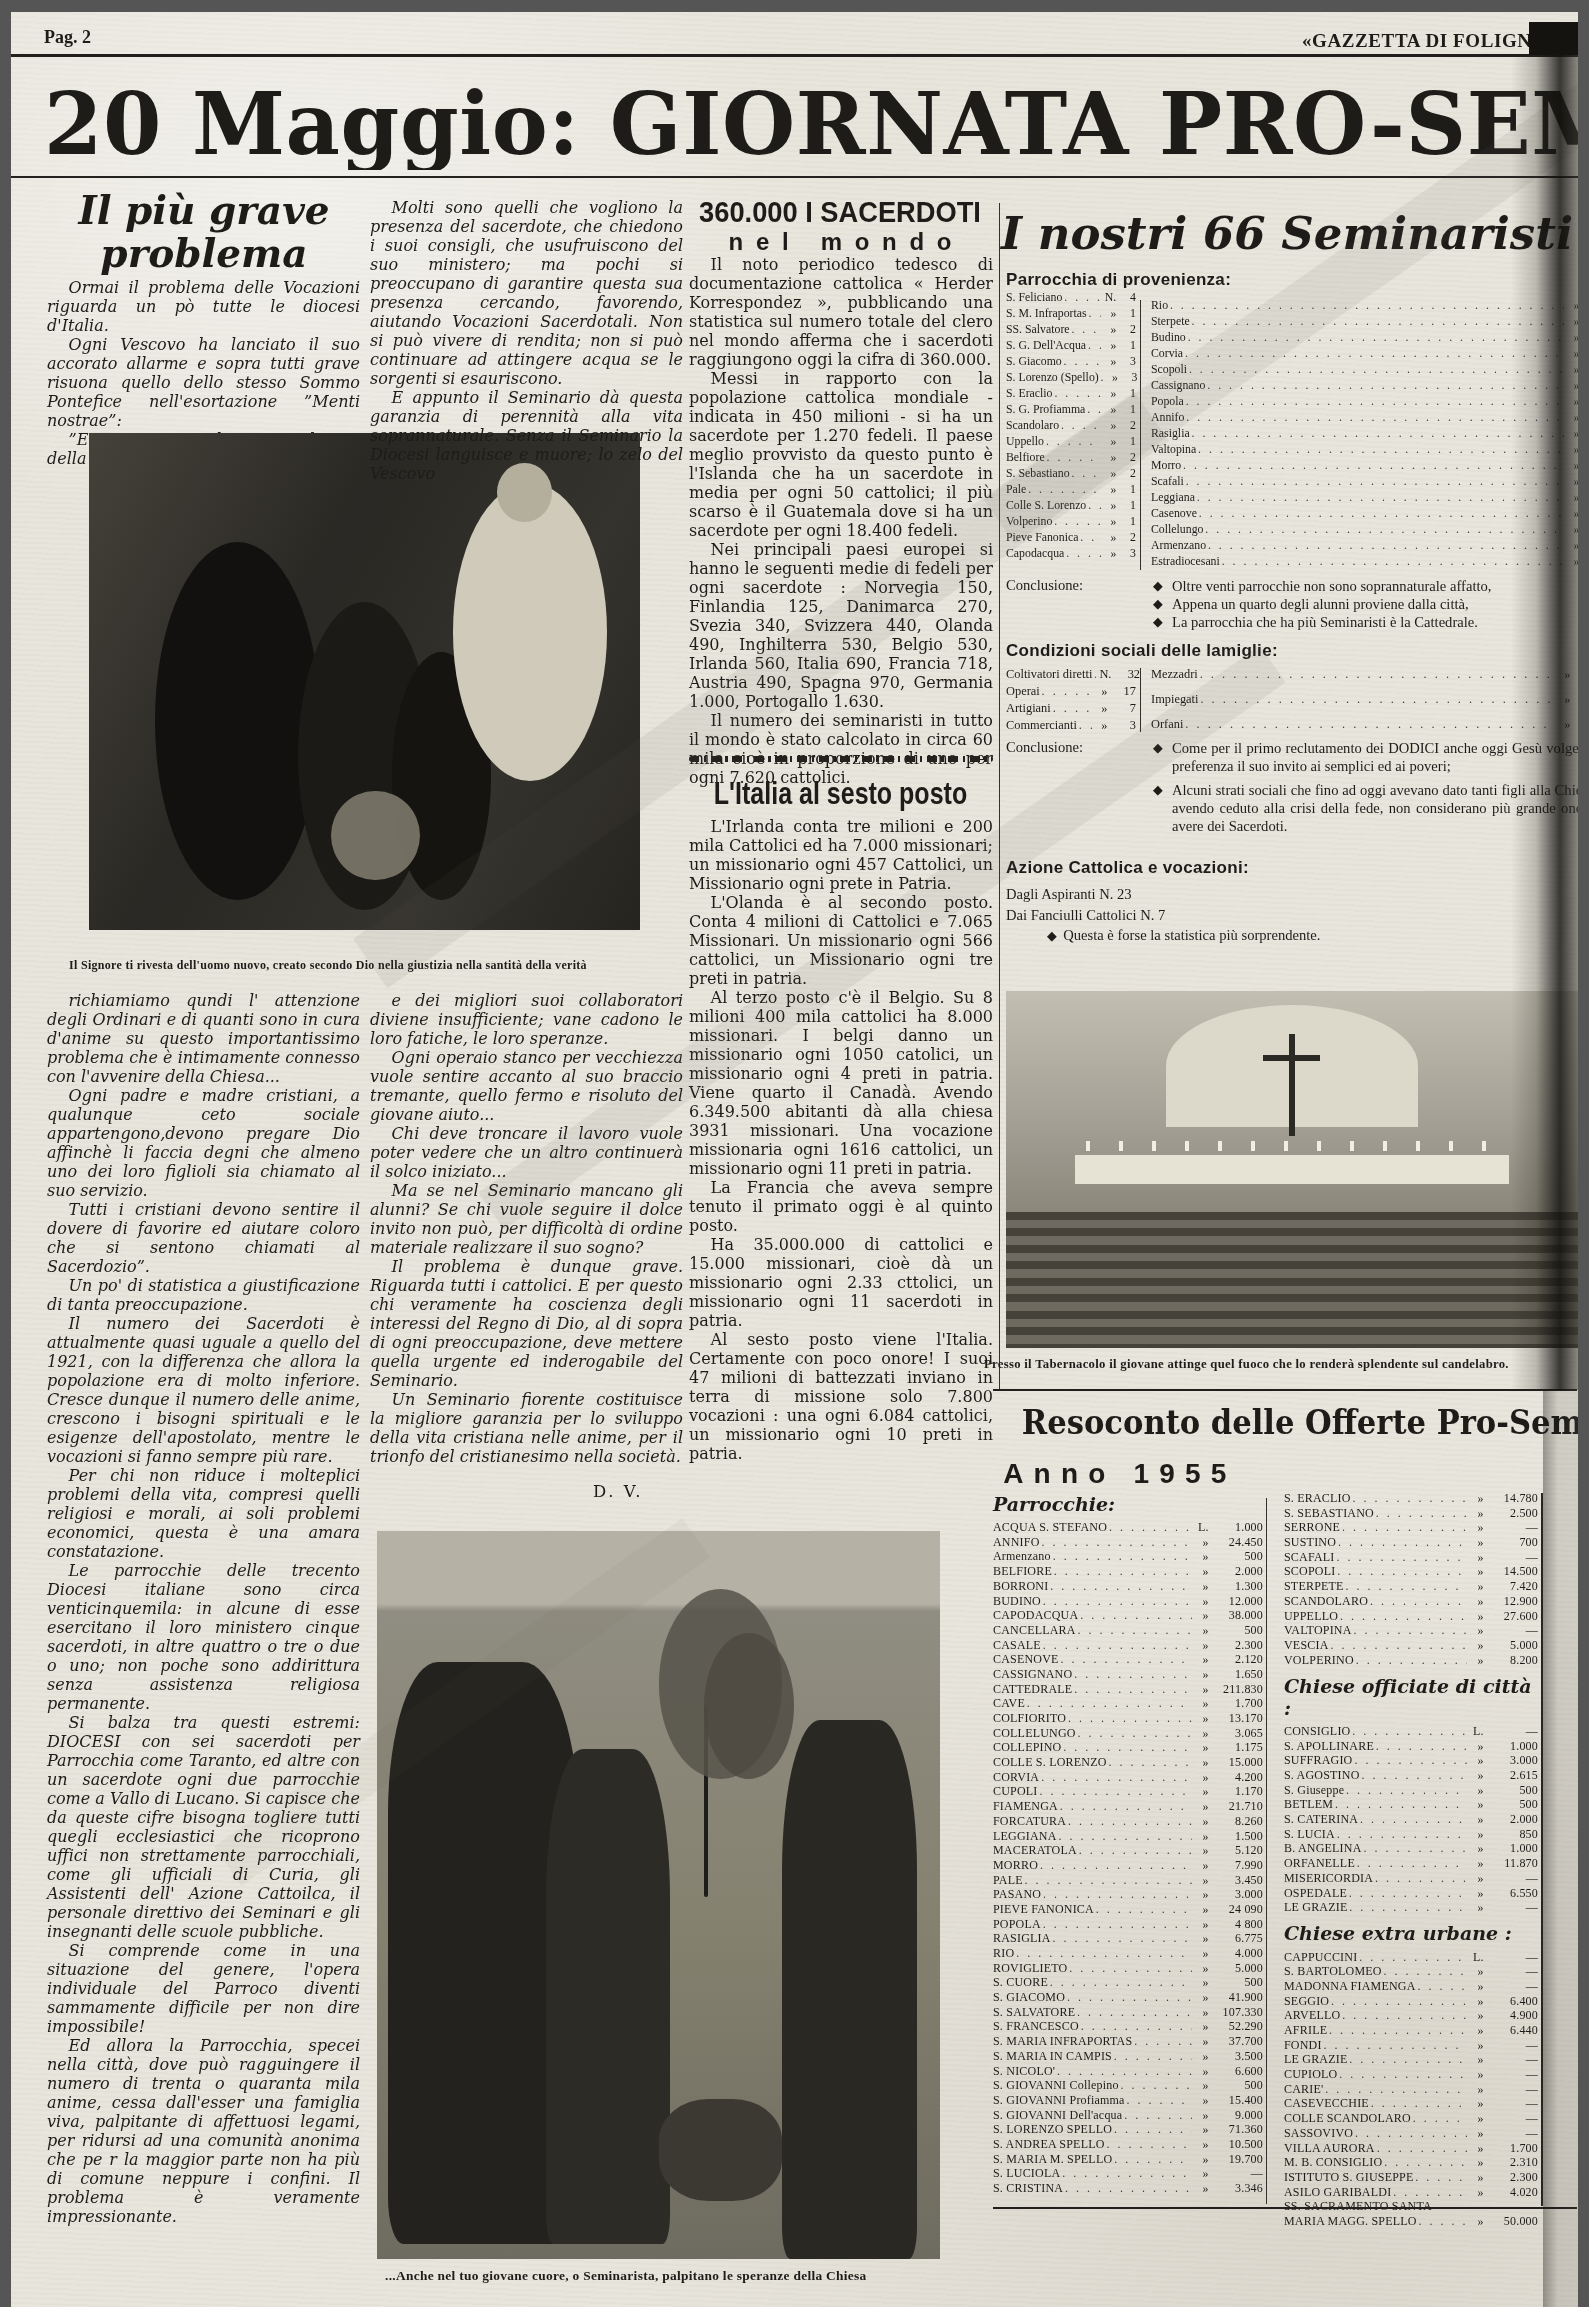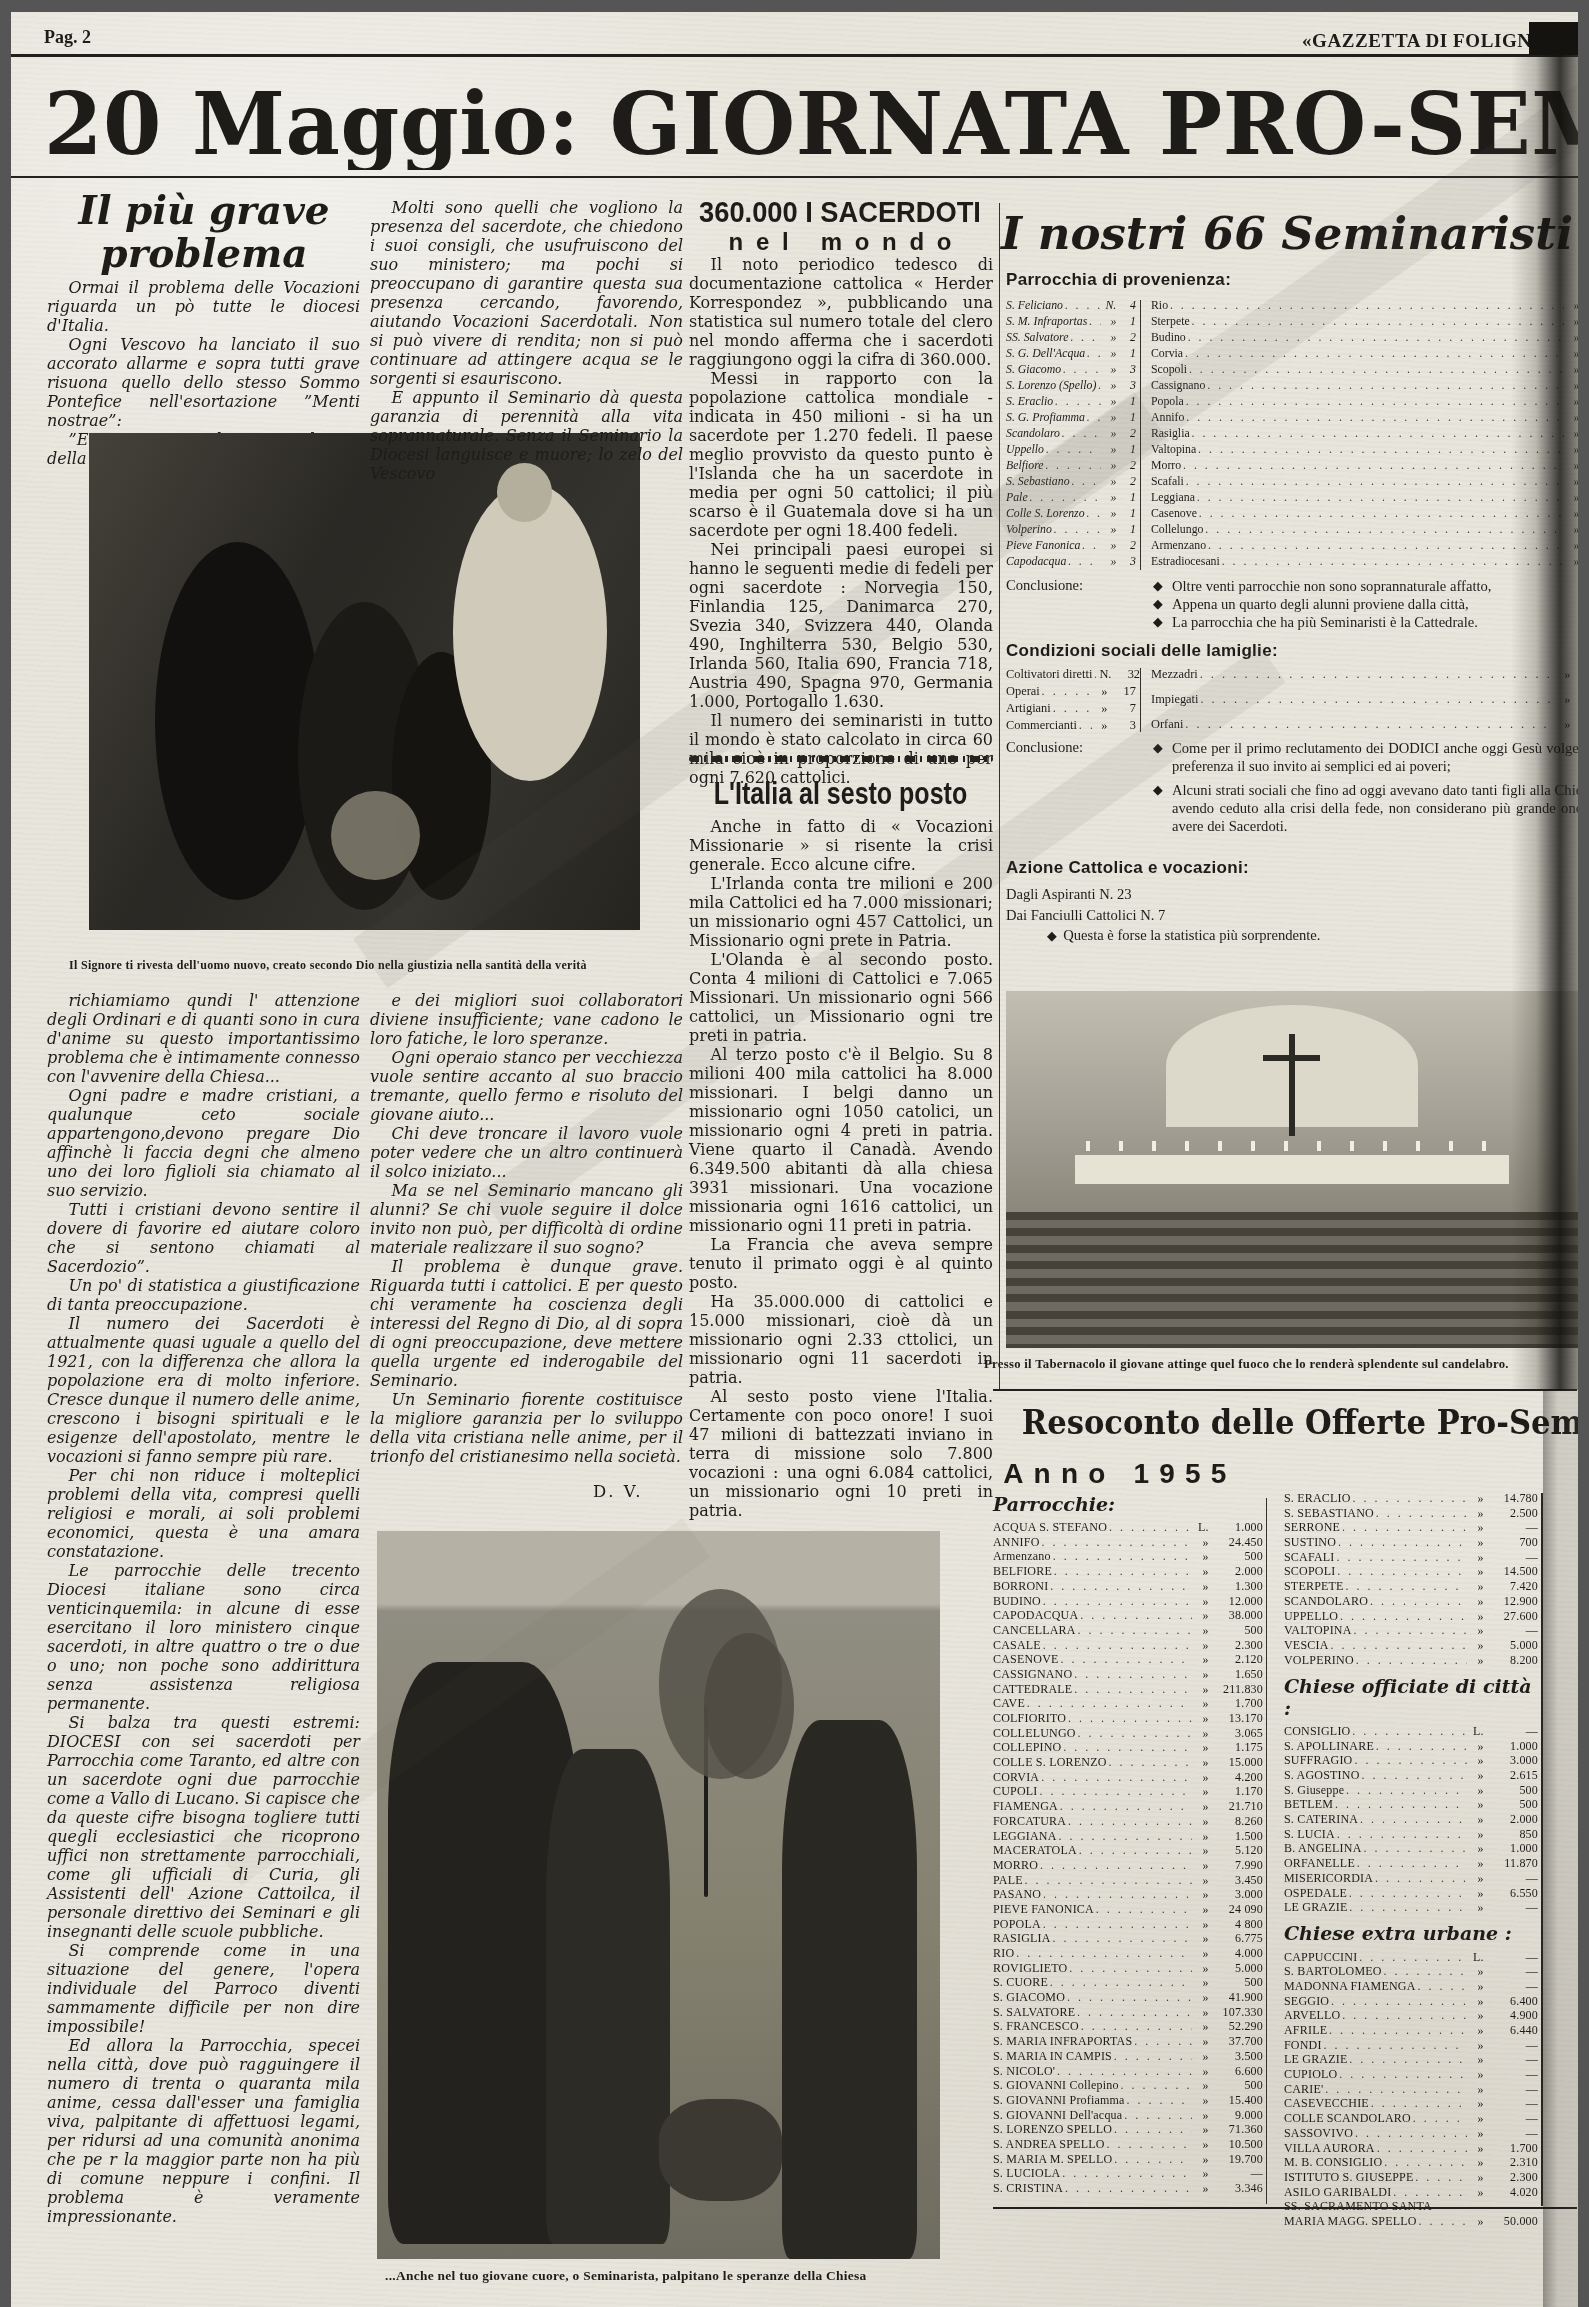--- a/index.html
+++ b/index.html
@@ -89,7 +89,7 @@
   .val{flex-shrink:0;width:46px;text-align:right;white-space:nowrap;}
   .prov .drow{height:16px;font-size:11.8px;}
   .prov .mk{width:15.3px}.prov .val{width:16.5px}
-  .prov-left{left:995px;top:286px;width:130px;font-style:italic;}
+  .prov-left{left:995px;top:278px;width:130px;}
   .prov-vrule{left:1129px;top:288px;width:1.3px;height:270px;}
   .prov-right{left:1140px;top:286px;width:448px;}
   .concl-label{font:14.6px "Liberation Serif",serif;}

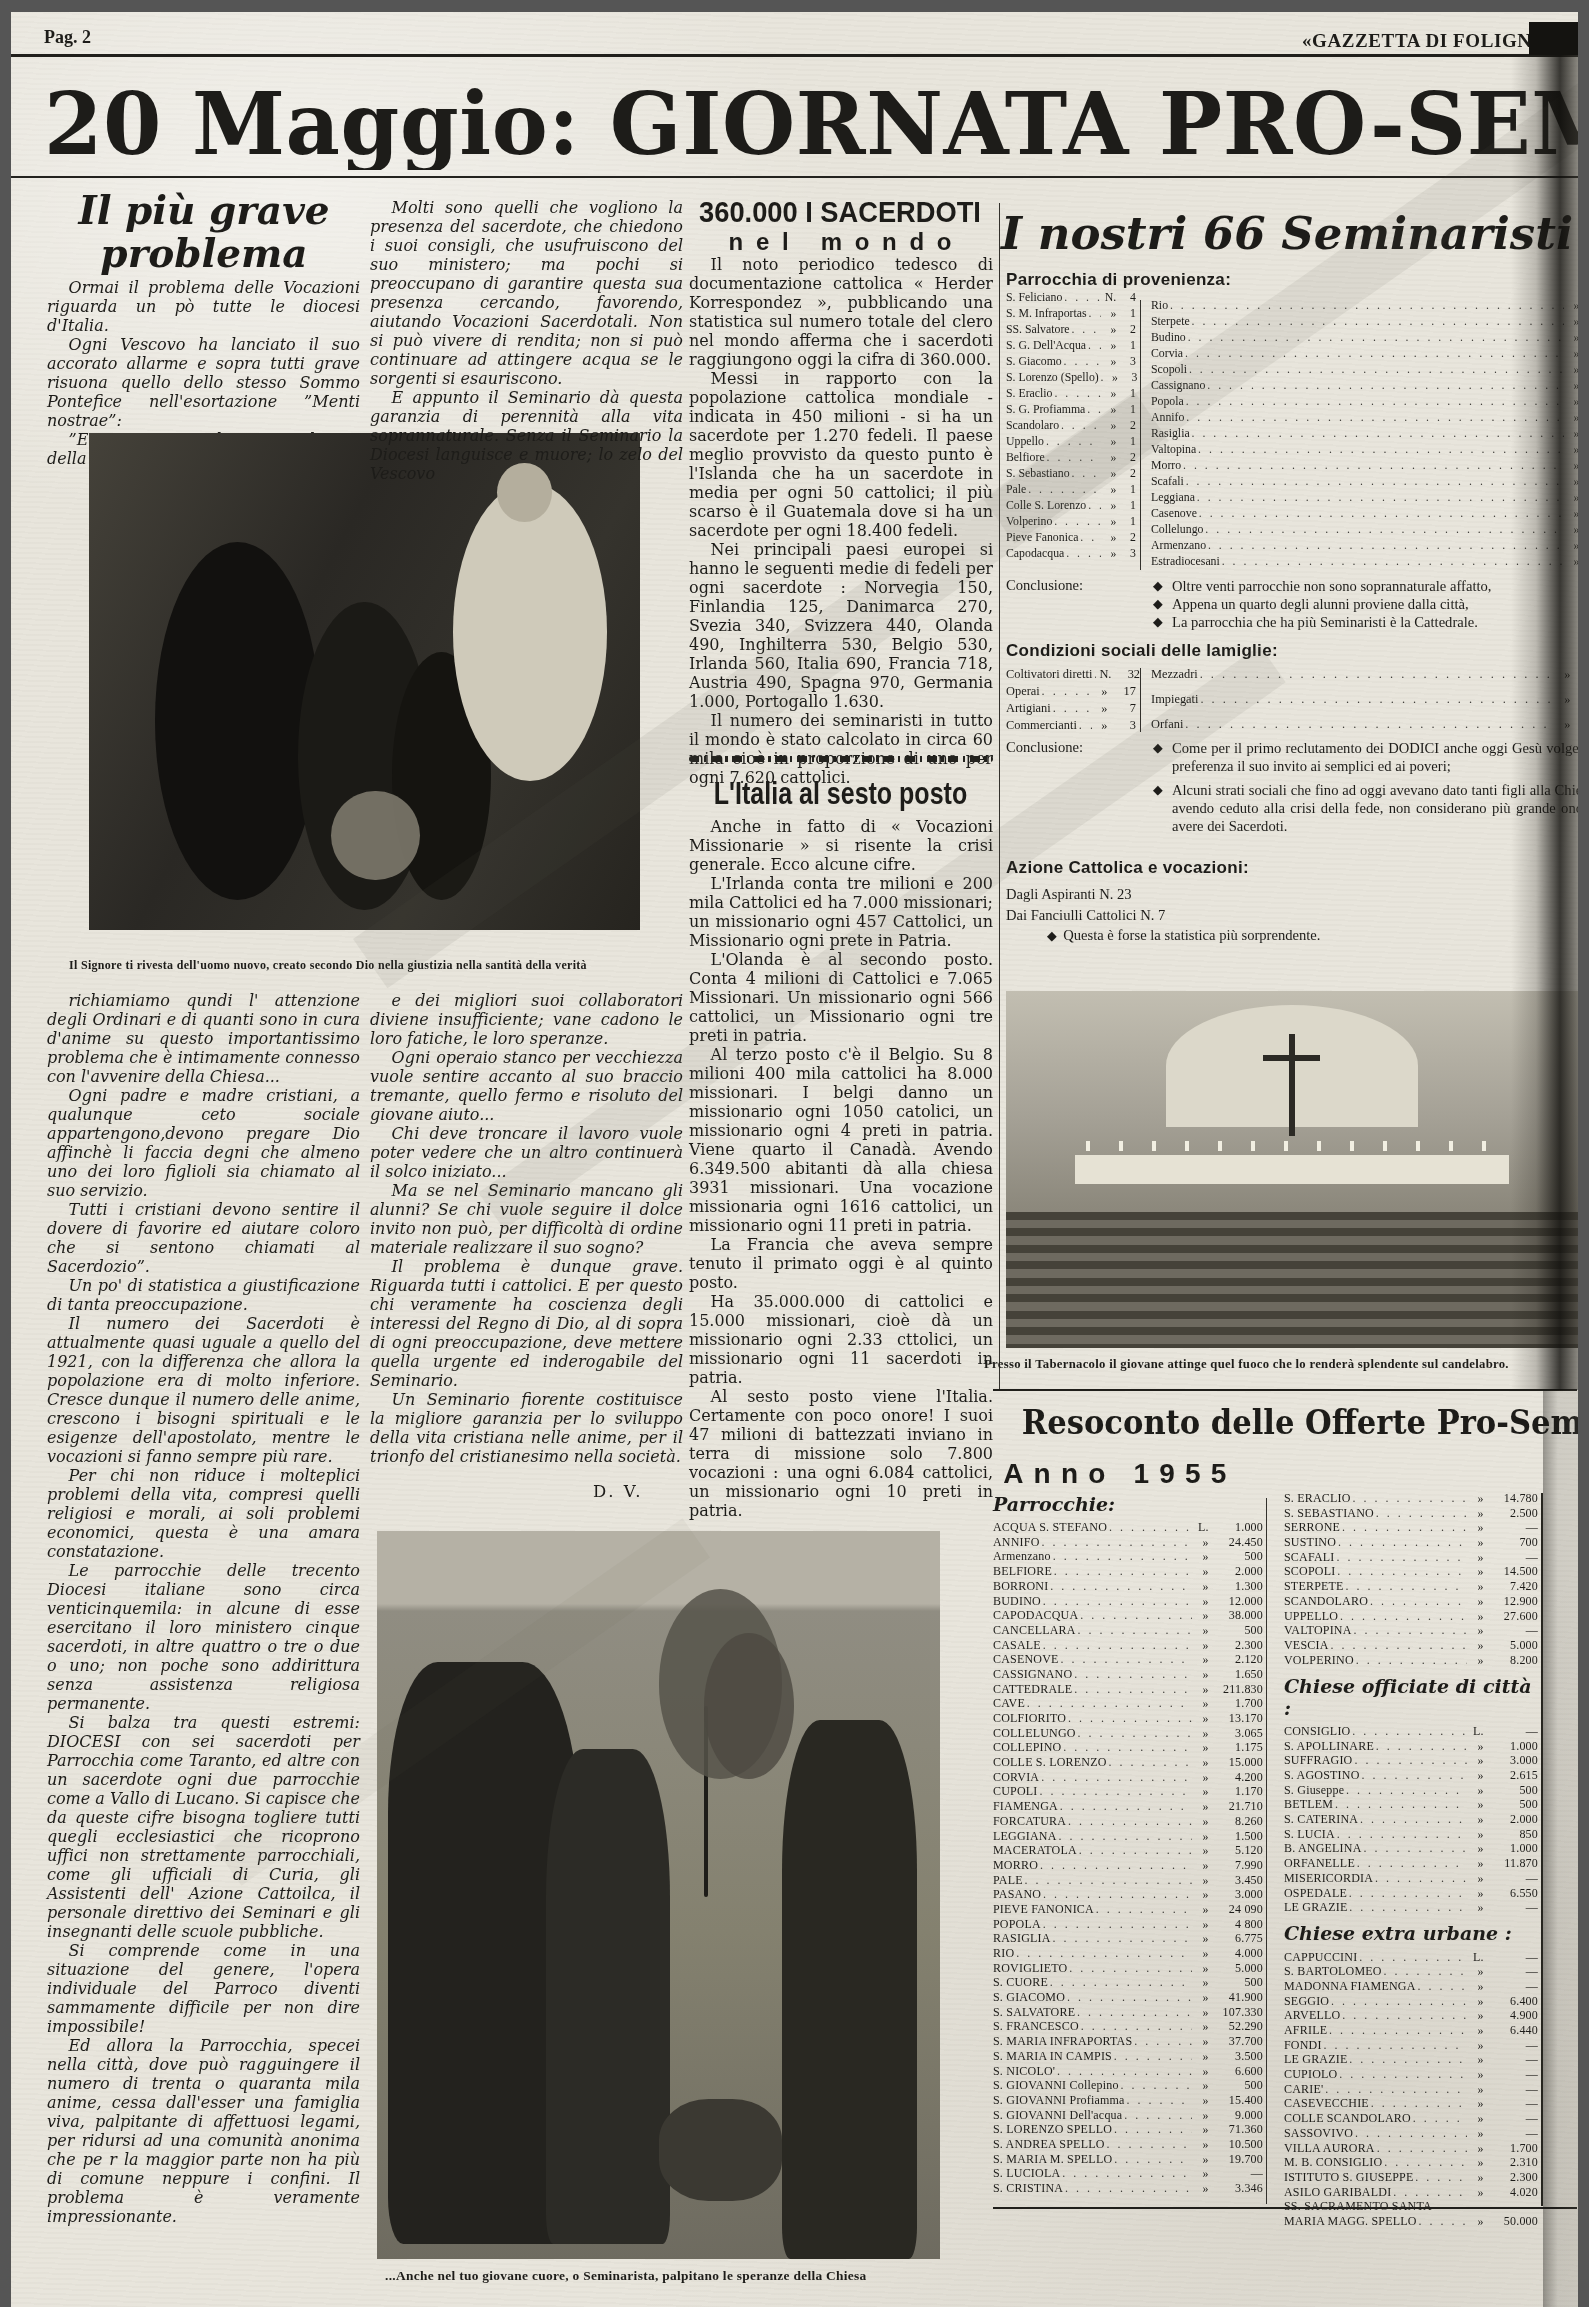--- a/index.html
+++ b/index.html
@@ -221,7 +221,6 @@
   <div class="abs divider-dotted"></div>
   <div class="abs art3b-title">L'Italia al sesto posto</div>
   <div class="abs bodycol col3 col3-b">
-      <p class="para">Anche in fatto di « Vocazioni Missionarie » si risente la crisi generale. Ecco alcune cifre.</p>
       <p class="para">L'Irlanda conta tre milioni e 200 mila Cattolici ed ha 7.000 missionari; un missionario ogni 457 Cattolici, un Missionario ogni prete in Patria.</p>
       <p class="para">L'Olanda è al secondo posto. Conta 4 milioni di Cattolici e 7.065 Missionari. Un missionario ogni 566 cattolici, un Missionario ogni tre preti in patria.</p>
       <p class="para">Al terzo posto c'è il Belgio. Su 8 milioni 400 mila cattolici ha 8.000 missionari. I belgi danno un missionario ogni 1050 catolici, un missionario ogni 4 preti in patria. Viene quarto il Canadà. Avendo 6.349.500 abitanti dà alla chiesa 3931 missionari. Una vocazione missionaria ogni 1616 cattolici, un missionario ogni 11 preti in patria.</p>

